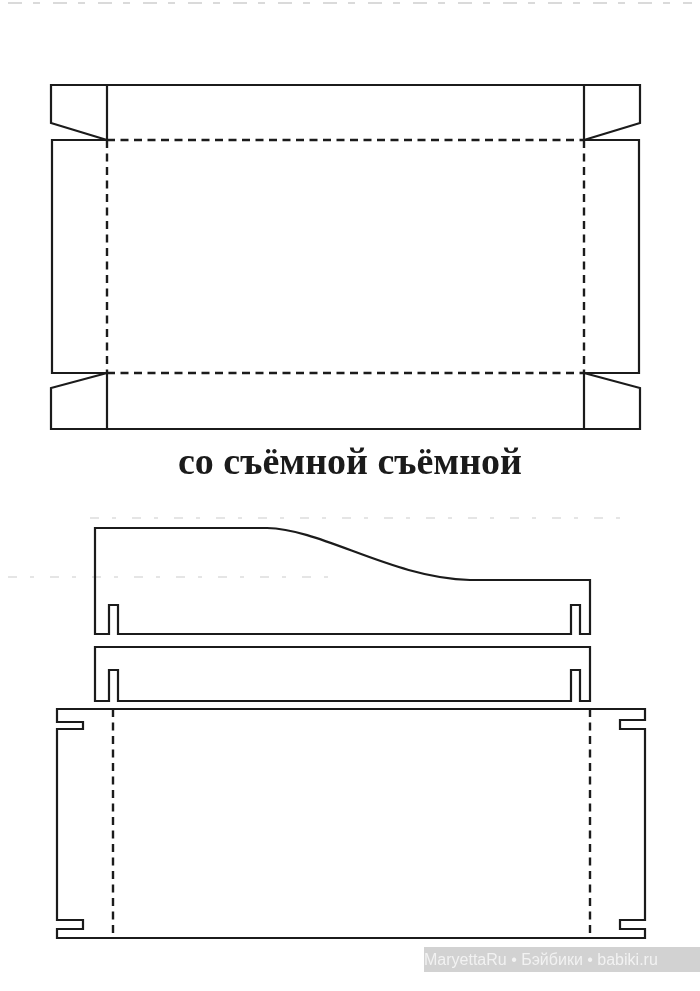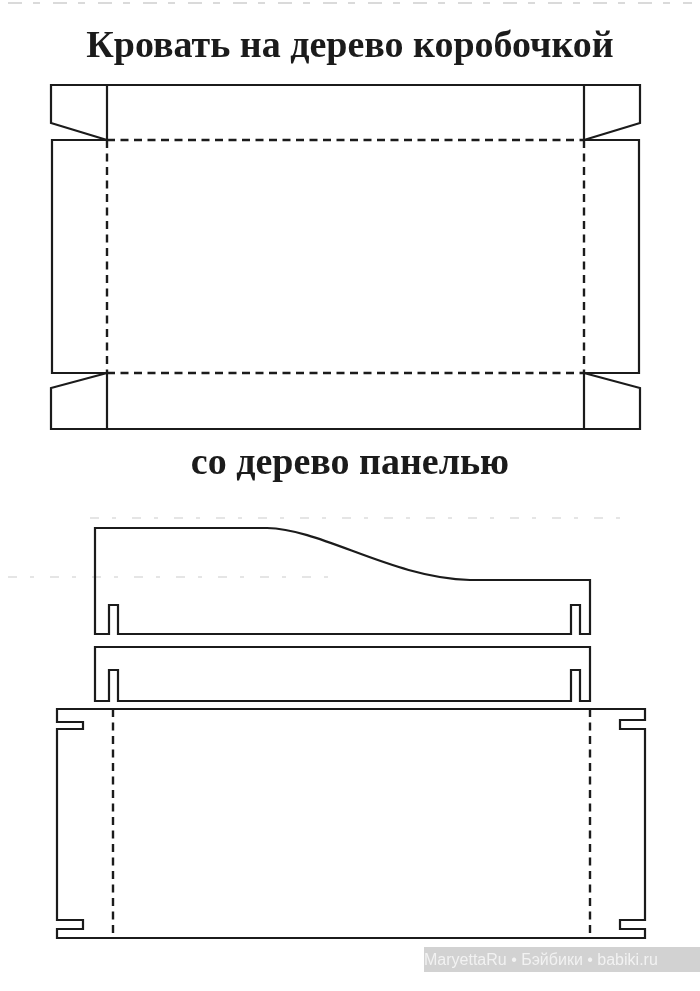--- a/index.html
+++ b/index.html
@@ -76,7 +76,6 @@
 
 <div class="page">
 
-  <div class="title title-1">Кровать на дерево коробочкой</div>
 
   <div class="title title-2">
     <div>со дерево панелью</div>

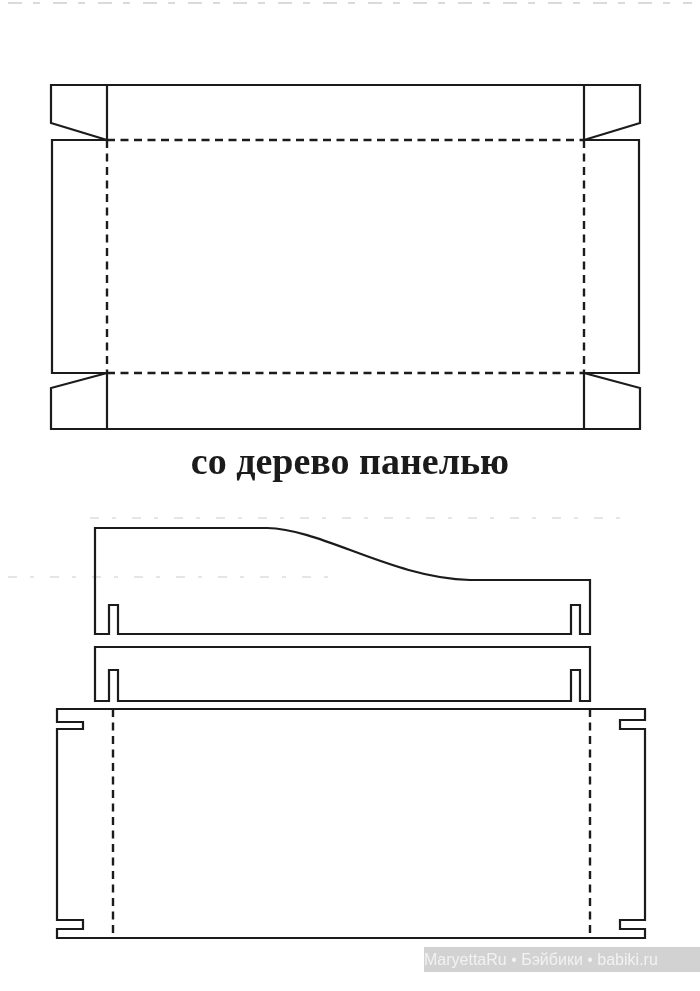--- a/index.html
+++ b/index.html
@@ -78,7 +78,7 @@
 
 
   <div class="title title-2">
-    <div>со дерево панелью</div>
+    <div>со съёмной съёмной</div>
   </div>
 
   <svg class="pattern-svg" viewBox="0 0 700 991">

